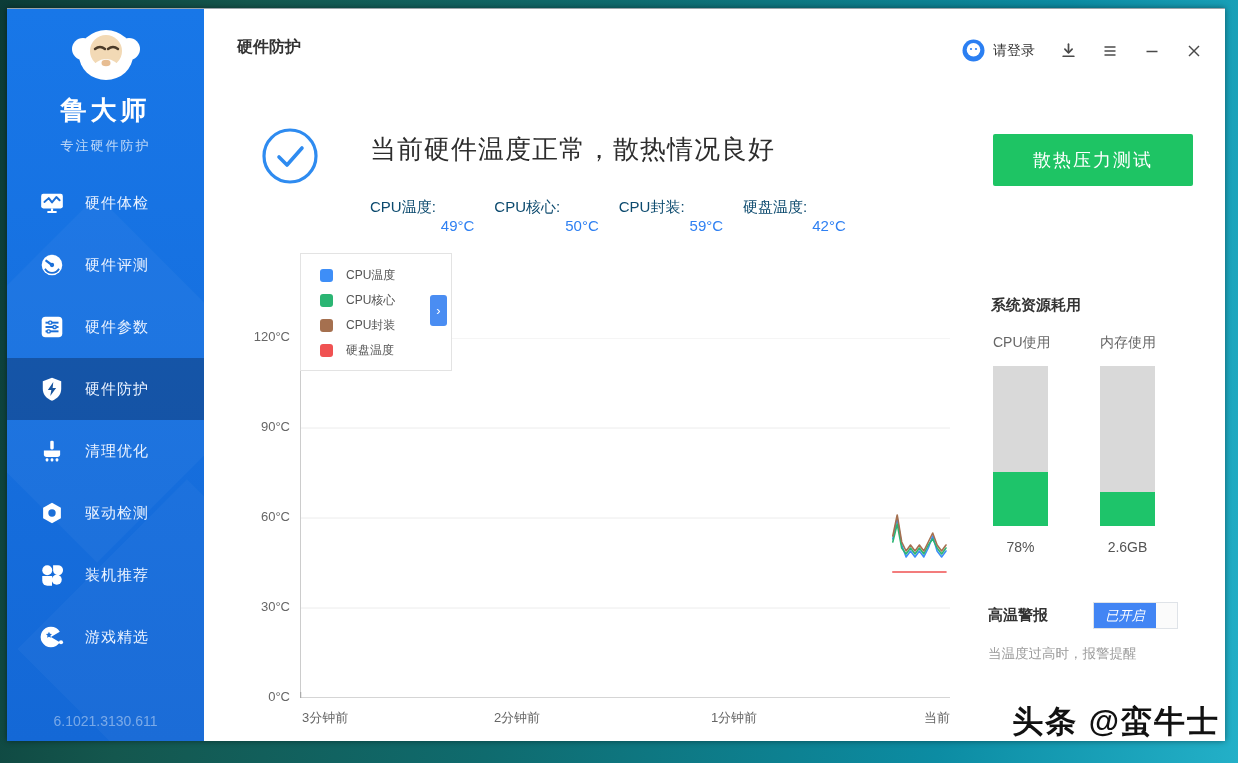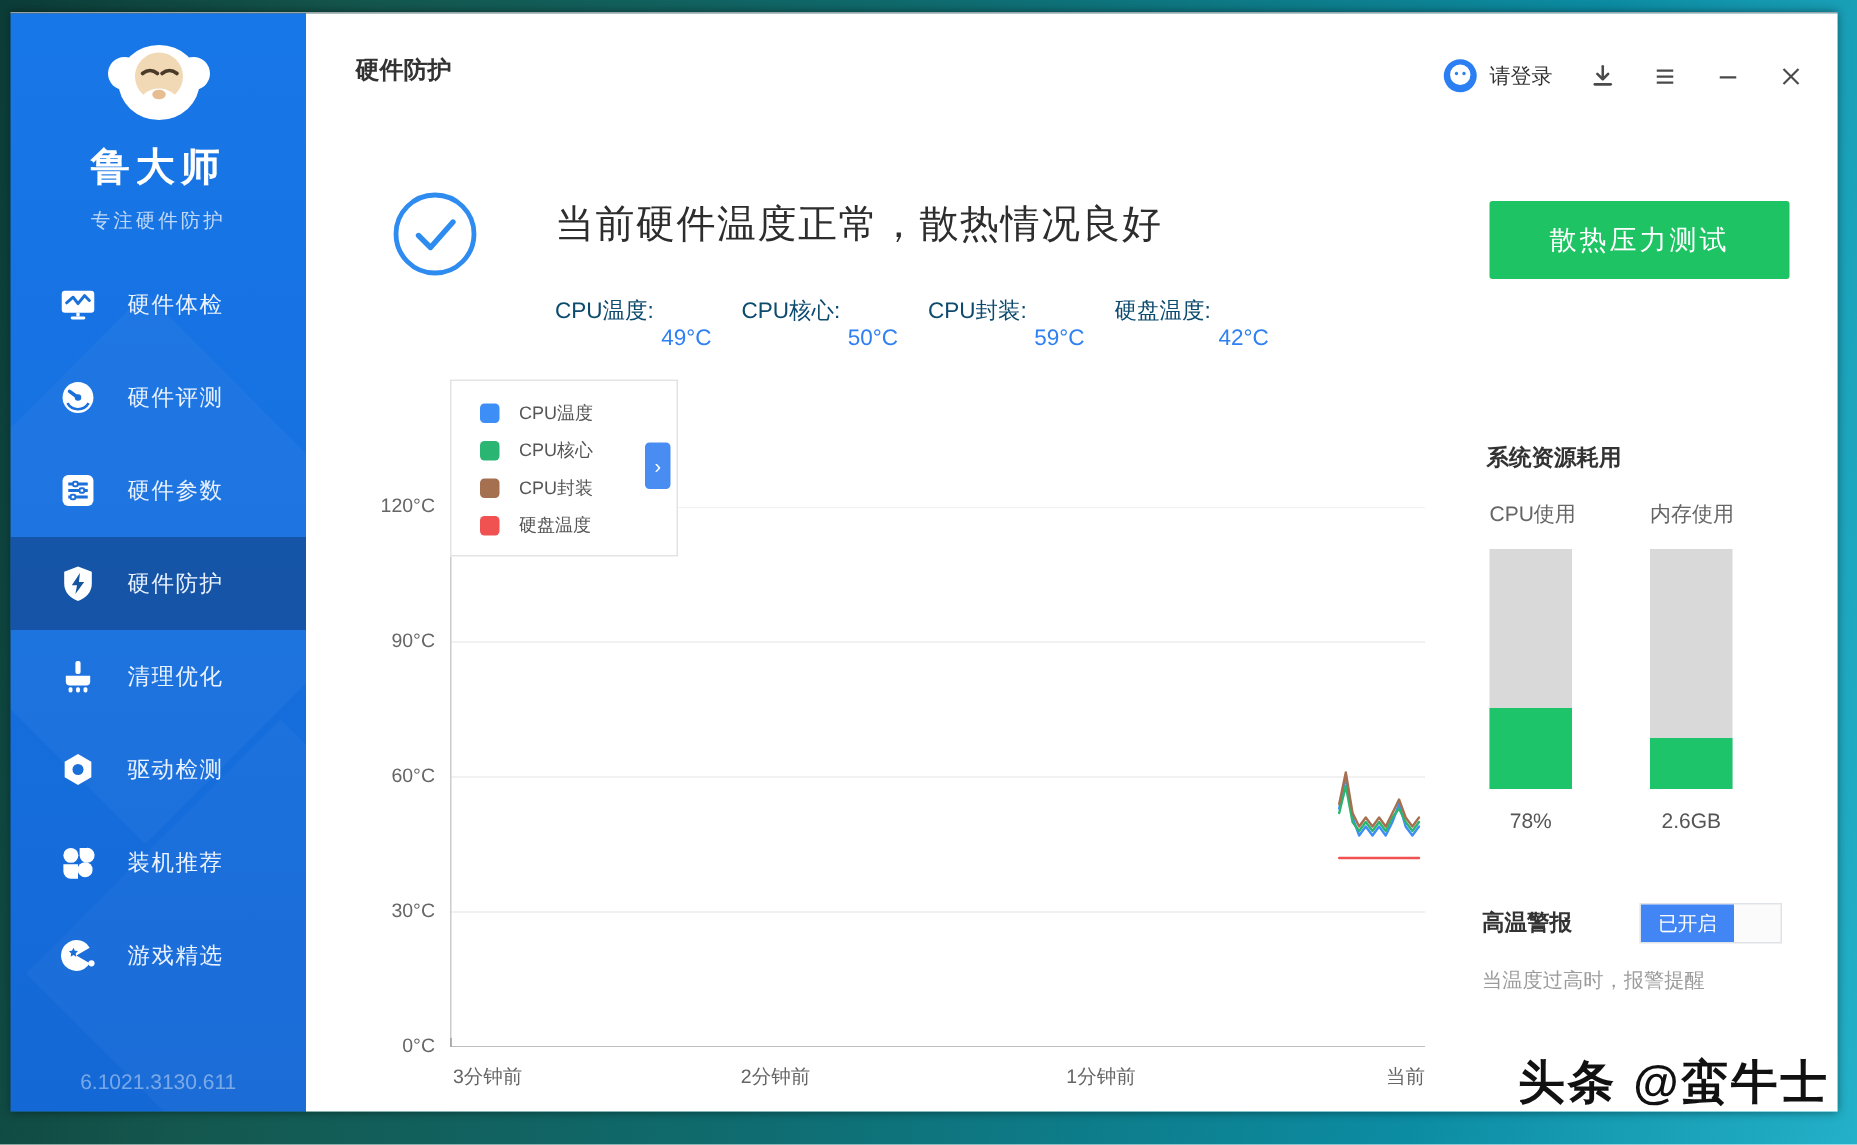--- a/index.html
+++ b/index.html
@@ -76,8 +76,8 @@
   .bv-cpu { left:789px; } .bv-mem { left:896px; }
 
   .alarm-title { position:absolute; left:784px; top:597px; font-size:15px; font-weight:bold; color:#333; }
-  .toggle { position:absolute; left:889px; top:593px; width:95px; height:27px; display:flex;
-    border:1px solid #dfe3e8; background:#fbfbfb; cursor:pointer; }
+  .toggle { position:absolute; left:889px; top:593px; width:85px; height:27px; display:flex;
+    border:1px solid #dfe3e8; background:#fbfbfb; cursor:pointer;font-style:italic; }
   .toggle-on { width:62px; height:100%; background:#4285f4; color:#fff; font-size:13px;
     display:flex; align-items:center; justify-content:center; }
   .alarm-desc { position:absolute; left:784px; top:636px; font-size:13.5px; color:#9b9b9b; }

